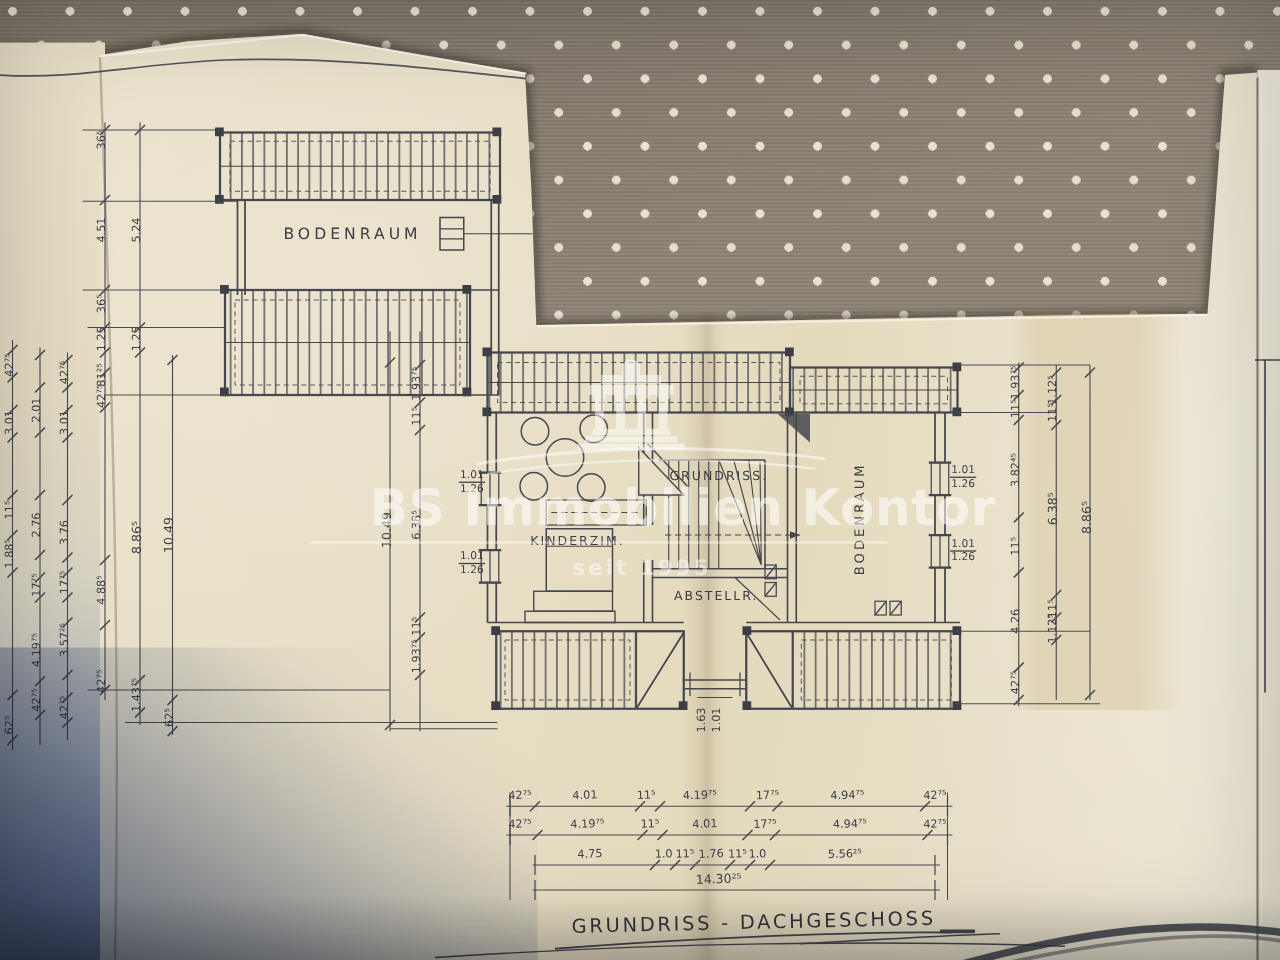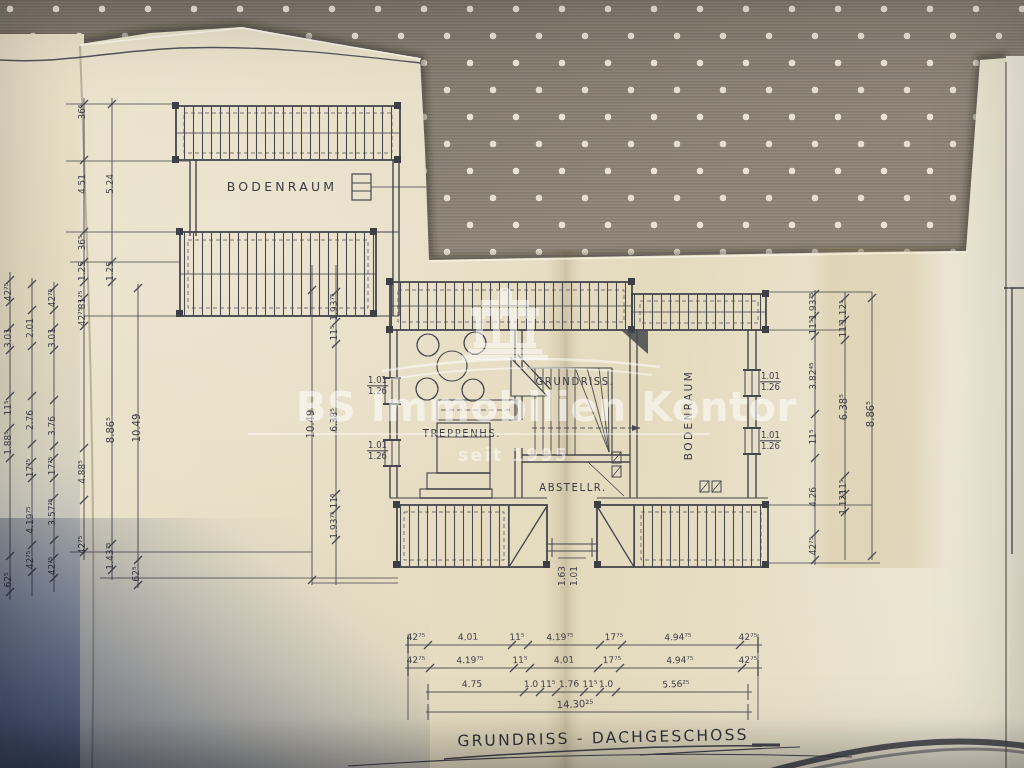--- a/index.html
+++ b/index.html
@@ -351,7 +351,7 @@
 
   <div>
     <span class="lbl room" style="left:224px;top:179px;width:116px;font-size:12.5px;letter-spacing:3.2px;position:absolute;">BODENRAUM</span>
-    <span class="lbl room" style="left:416px;top:428px;width:92px;position:absolute;">TREPPENHS.</span>
+    <span class="lbl room" style="left:416px;top:428px;width:92px;position:absolute;">KINDERZIM.</span>
     <span class="lbl room" style="left:528px;top:376px;width:94px;position:absolute;">GRUNDRISS.</span>
     <span class="lbl room" style="left:528px;top:482px;width:90px;position:absolute;">ABSTELLR.</span>
     <span class="lbl room" style="left:688px;top:415px;position:absolute;transform:translate(-50%,-50%) rotate(-90deg);letter-spacing:2.4px;font-size:10.5px;">BODENRAUM</span>

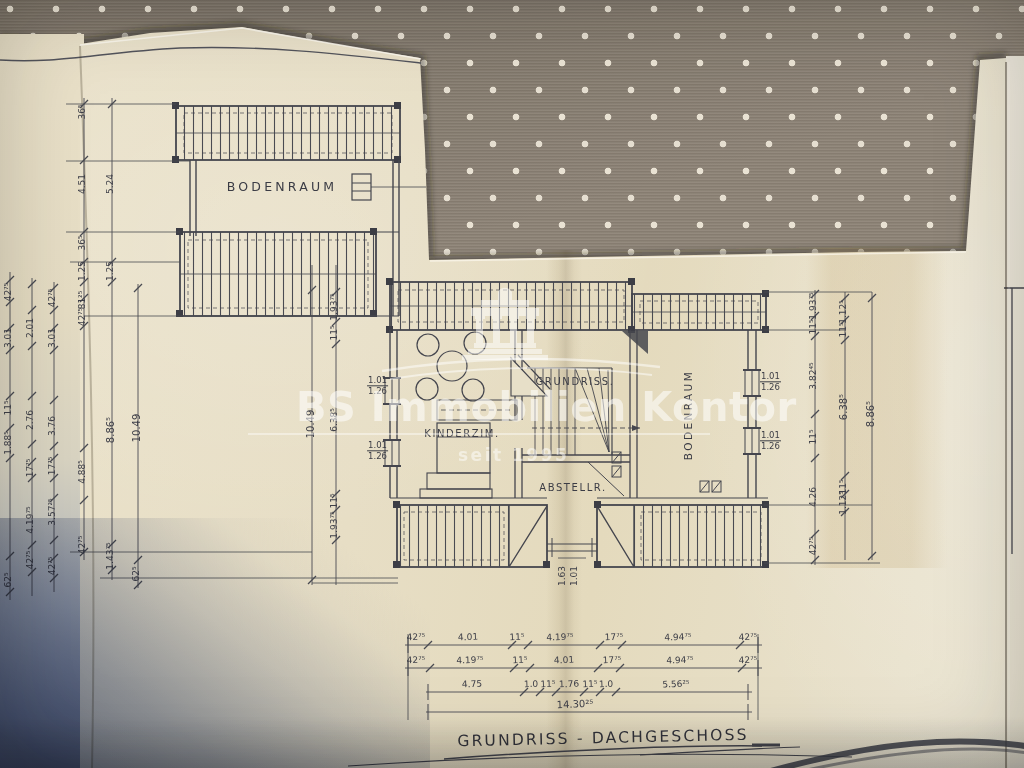--- a/index.html
+++ b/index.html
@@ -353,7 +353,7 @@
     <span class="lbl room" style="left:224px;top:179px;width:116px;font-size:12.5px;letter-spacing:3.2px;position:absolute;">BODENRAUM</span>
     <span class="lbl room" style="left:416px;top:428px;width:92px;position:absolute;">KINDERZIM.</span>
     <span class="lbl room" style="left:528px;top:376px;width:94px;position:absolute;">GRUNDRISS.</span>
-    <span class="lbl room" style="left:528px;top:482px;width:90px;position:absolute;">ABSTELLR.</span>
+    <span class="lbl room" style="left:528px;top:472px;width:90px;position:absolute;">ABSTELLR.</span>
     <span class="lbl room" style="left:688px;top:415px;position:absolute;transform:translate(-50%,-50%) rotate(-90deg);letter-spacing:2.4px;font-size:10.5px;">BODENRAUM</span>
     <div class="plan-title">GRUNDRISS - DACHGESCHOSS</div>
     <div id="gen-labels">

